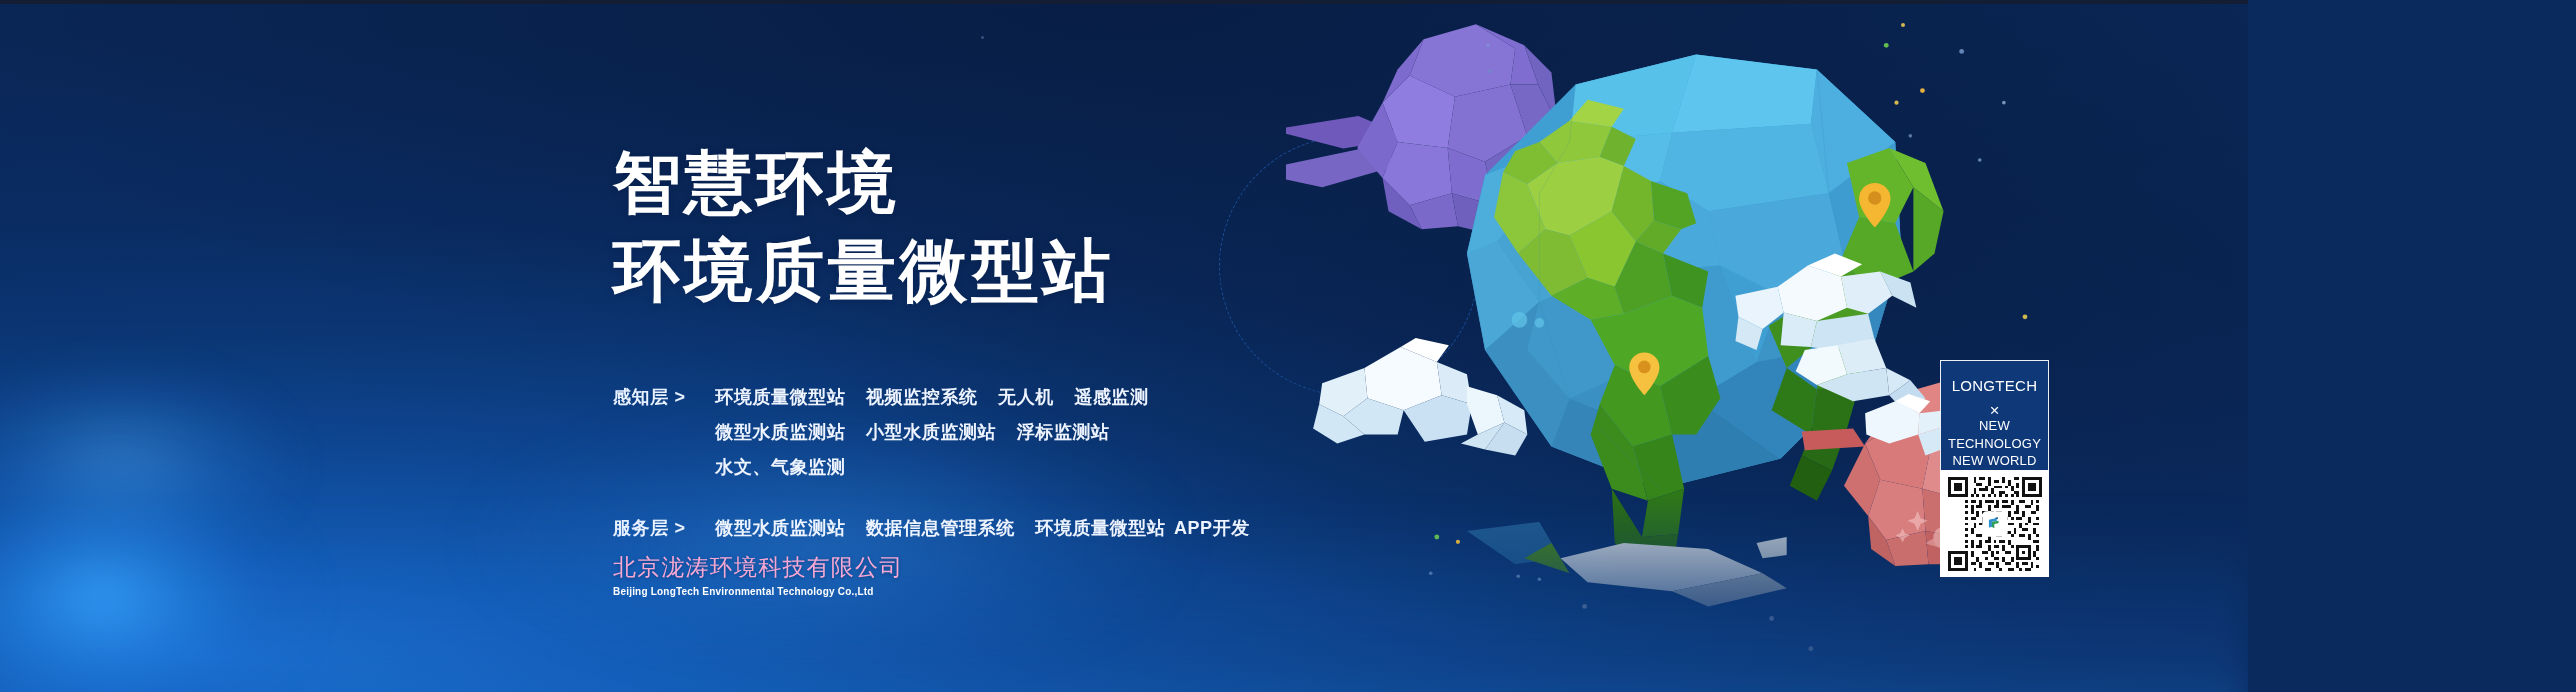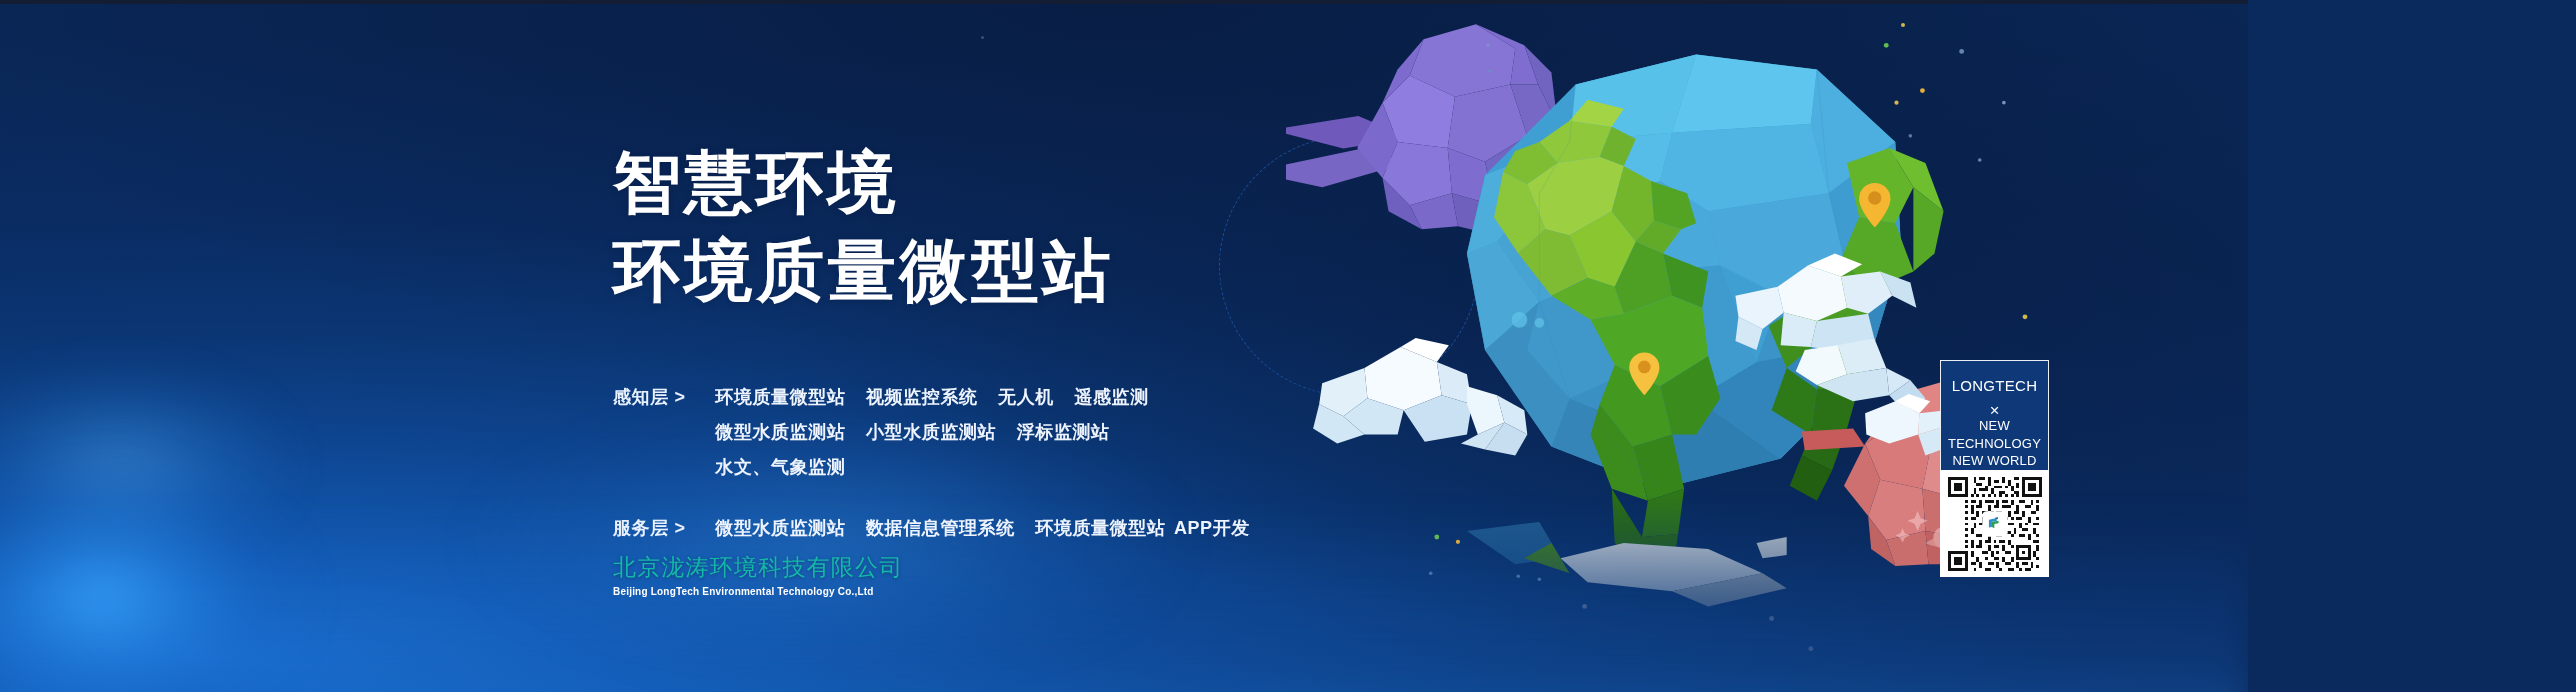--- a/index.html
+++ b/index.html
@@ -113,7 +113,7 @@
   .company-cn{
     font-size:23px;
     font-weight:400;
-    color:#14b8a6;
+    color:#f9a8d4;
     letter-spacing:1.2px;
     line-height:1.2;
     text-shadow:0 0.6px 3.6px rgba(0,20,60,0.4);

